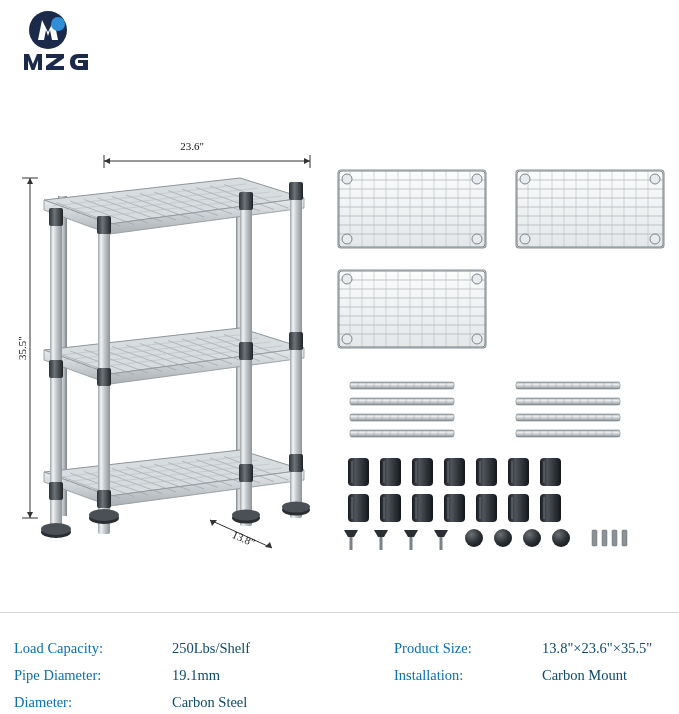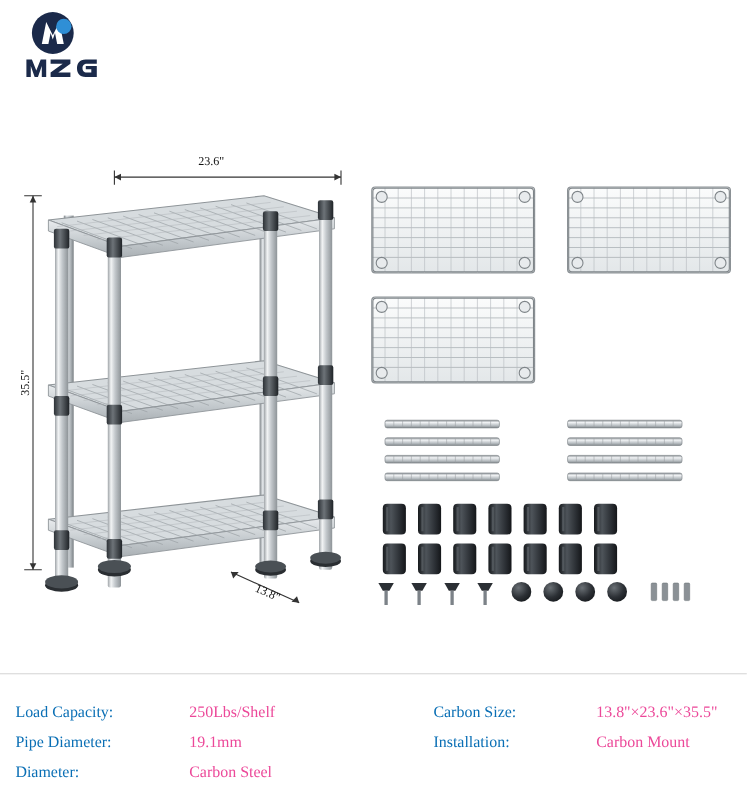--- a/index.html
+++ b/index.html
@@ -79,7 +79,7 @@
   }
   .spec-value {
     position: absolute;
-    color: #ec4899;
+    color: #0c4a6e;
     font-size: 14.5px;
     font-family: "Liberation Serif", serif;
     white-space: nowrap;

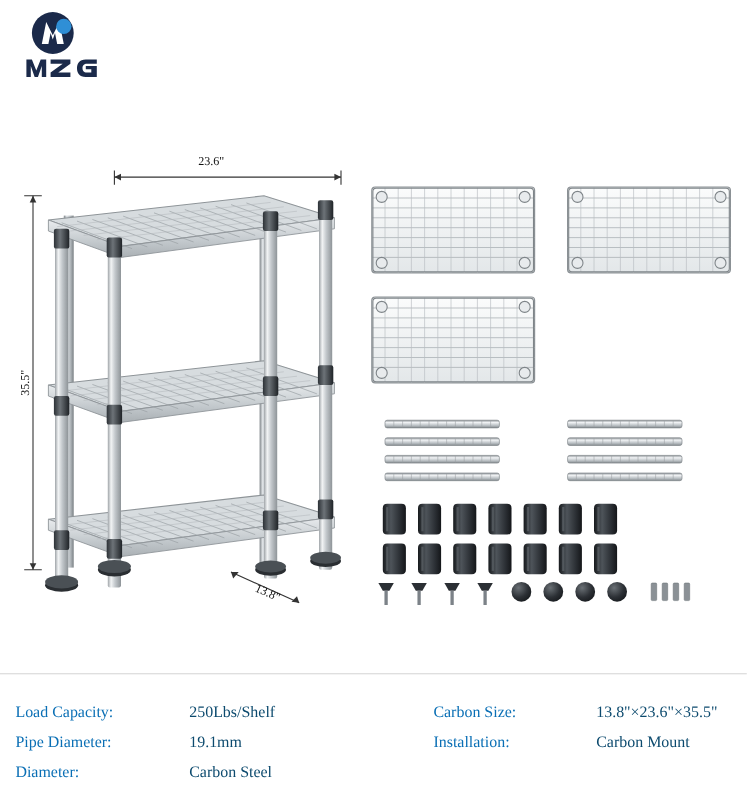--- a/index.html
+++ b/index.html
@@ -496,7 +496,7 @@
       <span class="spec-value">250Lbs/Shelf</span>
     </div>
     <div class="col-right">
-      <span class="spec-label">Carbon Size:</span>
+      <span class="spec-label">Product Size:</span>
       <span class="spec-value">13.8"×23.6"×35.5"</span>
     </div>
   </div>

